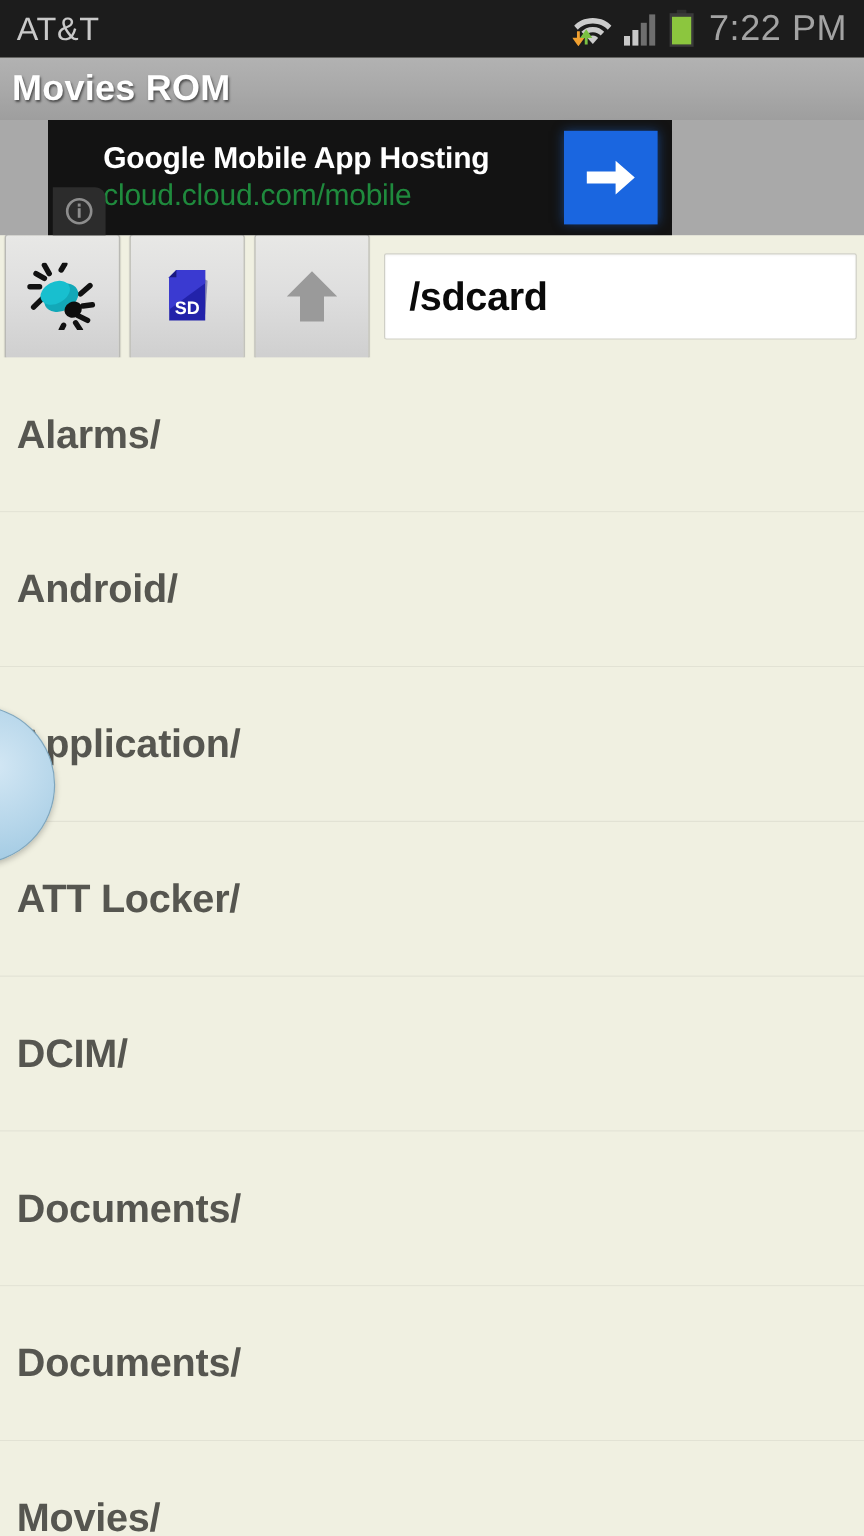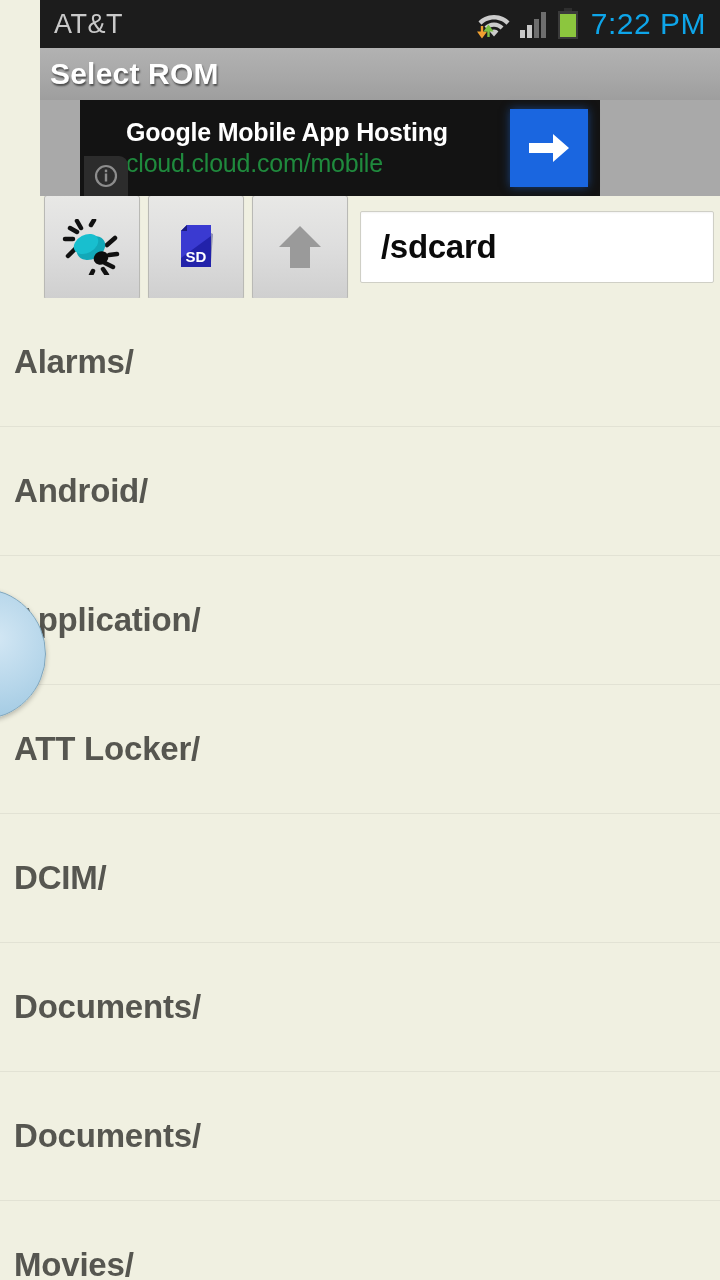--- a/index.html
+++ b/index.html
@@ -9,7 +9,7 @@
     background:#f0f0e1;
     overflow:hidden;
   }
-  #screen { position:relative; width:720px; height:1280px; overflow:hidden;padding-left:40px; }
+  #screen { position:relative; width:720px; height:1280px; overflow:hidden; }
 
   
   .statusbar {

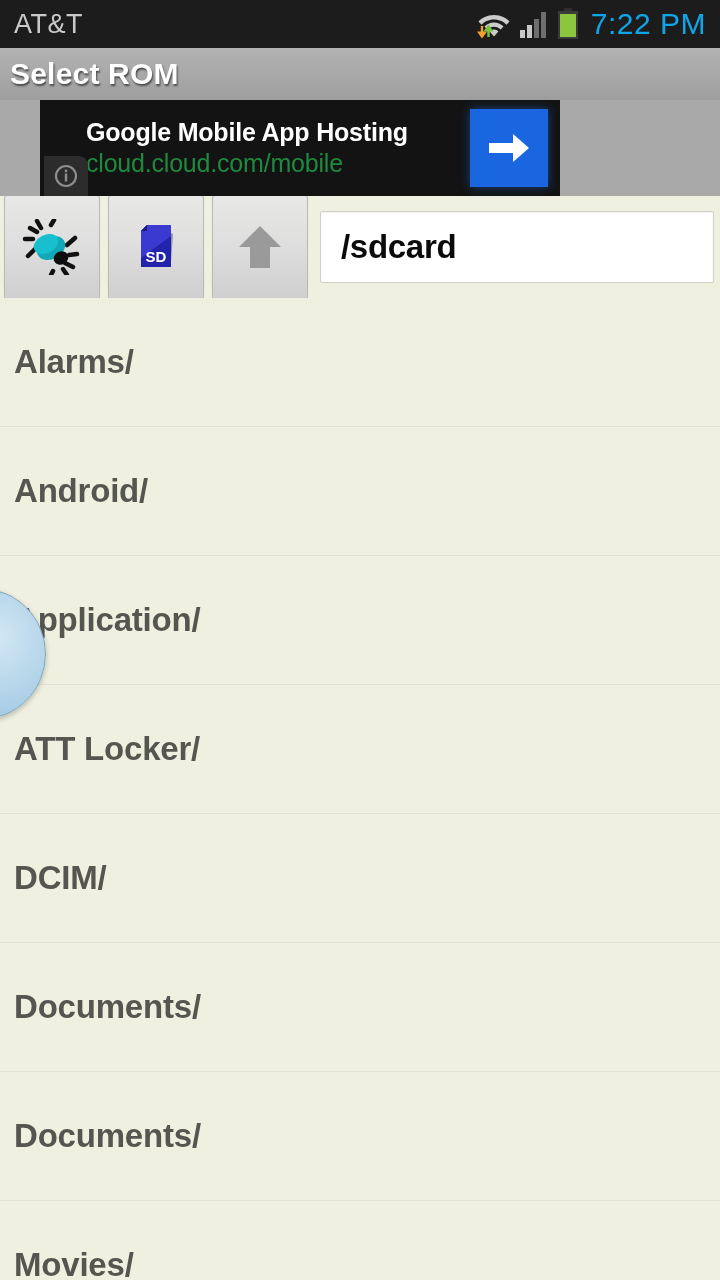--- a/index.html
+++ b/index.html
@@ -25,7 +25,7 @@
   .status-right {
     margin-left:auto; display:flex; align-items:center; gap:8px;
   }
-  .clock { color:#0ea5e9; font-size:30px; letter-spacing:.5px; margin-left:4px;}
+  .clock { color:#a3a3a3; font-size:30px; letter-spacing:.5px; margin-left:4px;}
 
   .ic { position:relative; display:block; }
   .wifi-ic { width:34px; height:30px; }

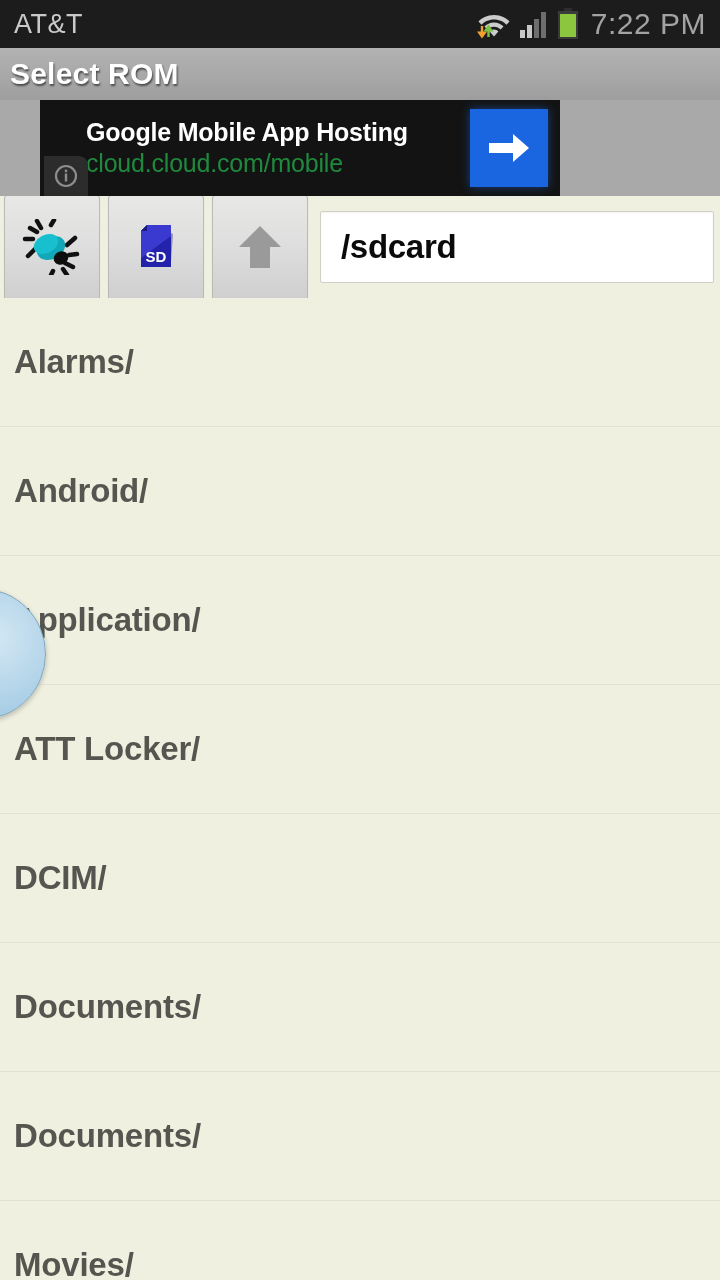--- a/index.html
+++ b/index.html
@@ -175,7 +175,7 @@
   </div>
 
   <div class="titlebar">
-    <span class="title">Select ROM</span>
+    <span class="title">Movies ROM</span>
   </div>
 
   <div class="adzone">

